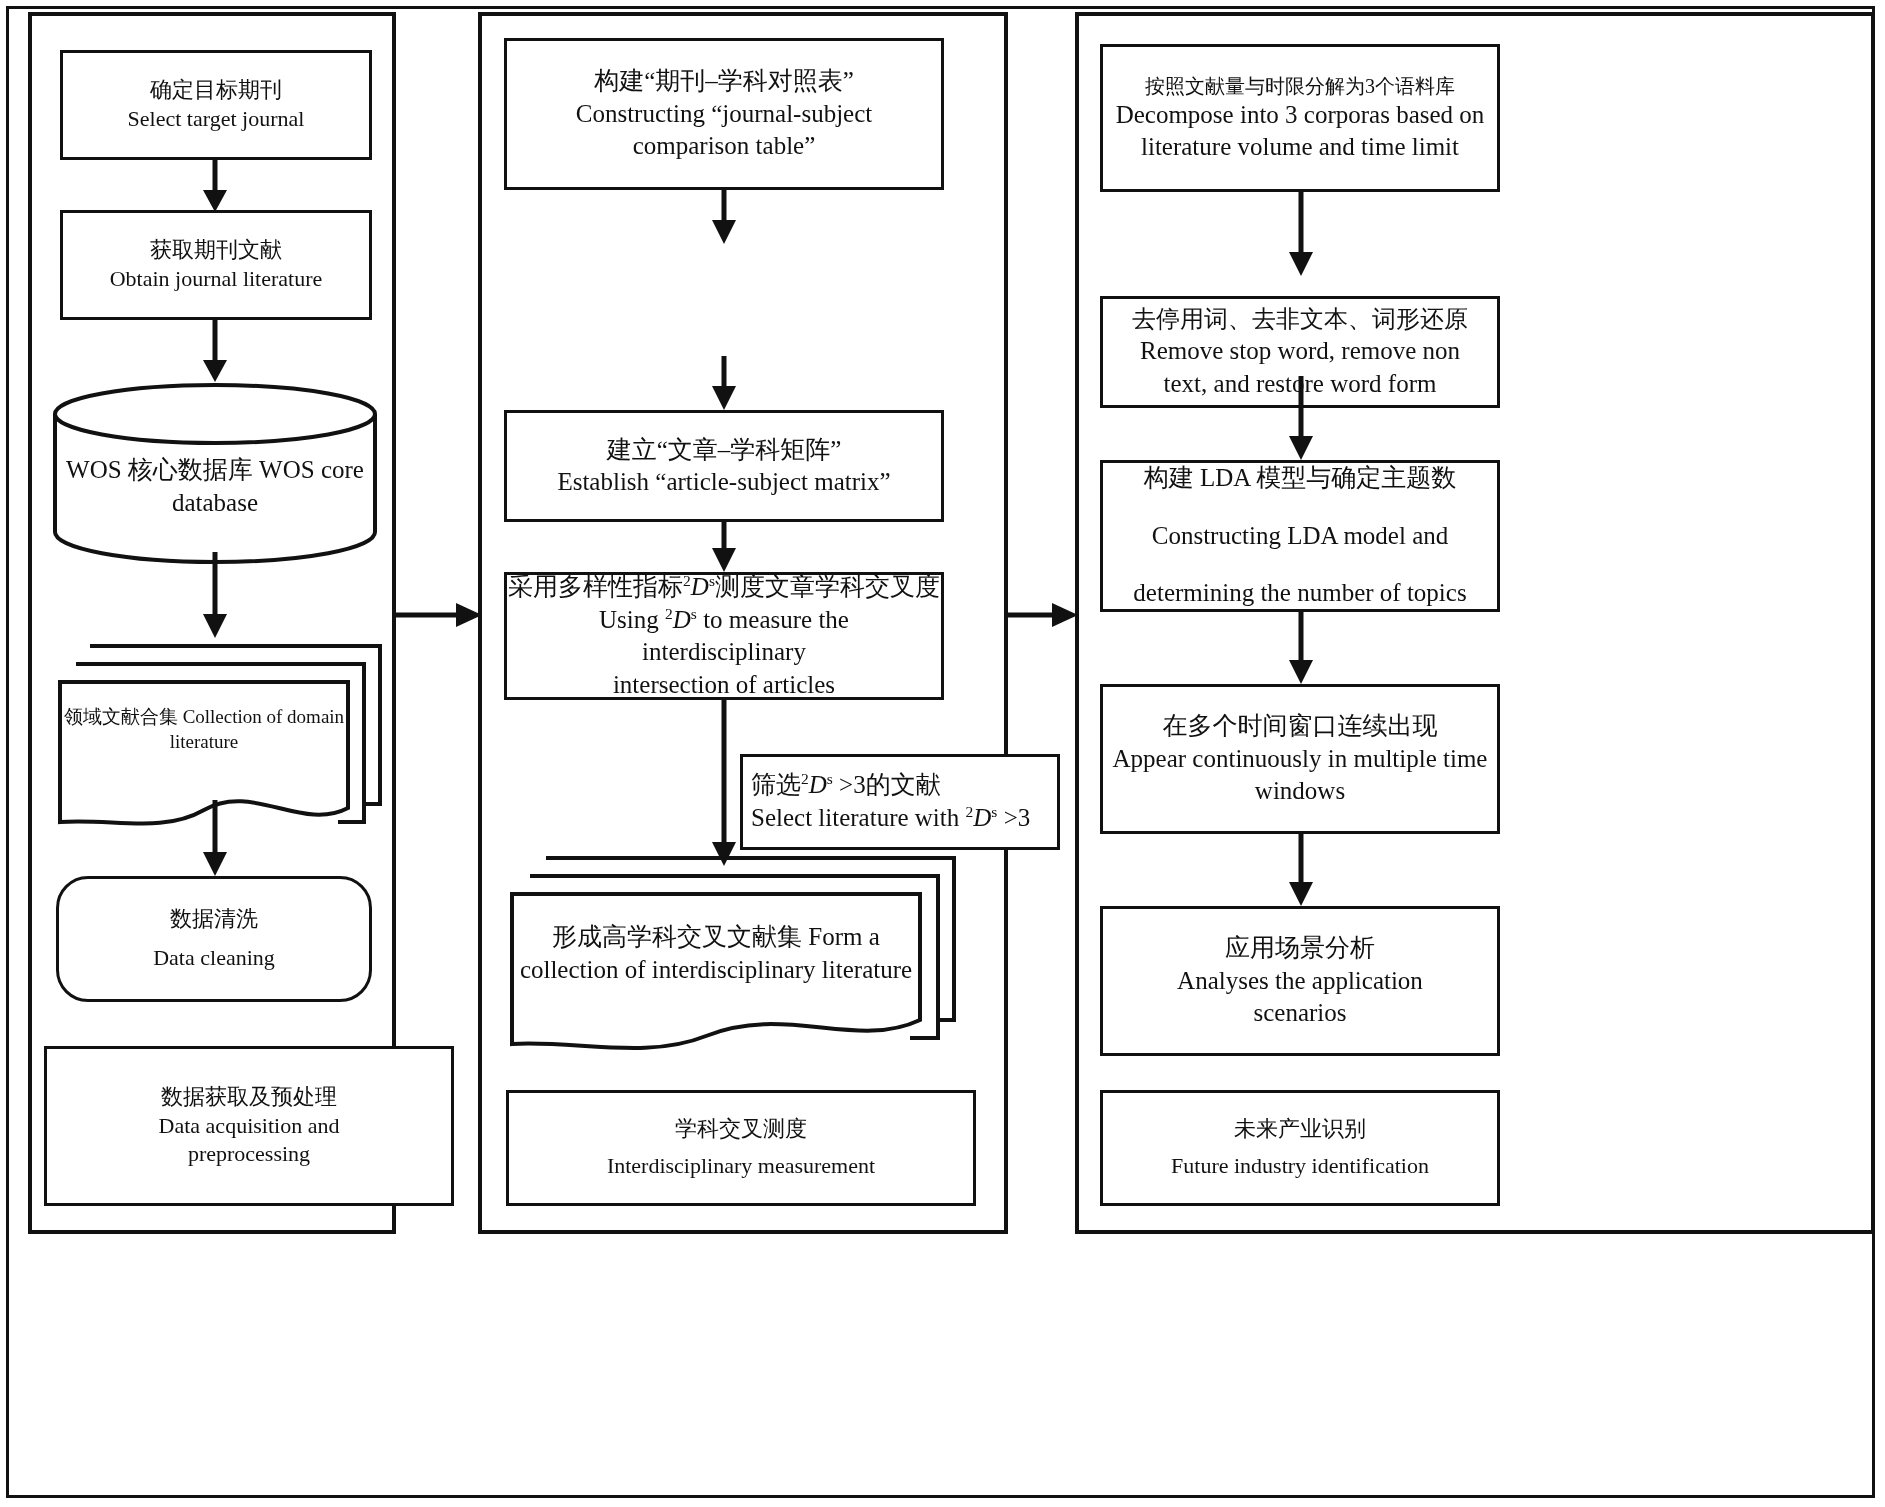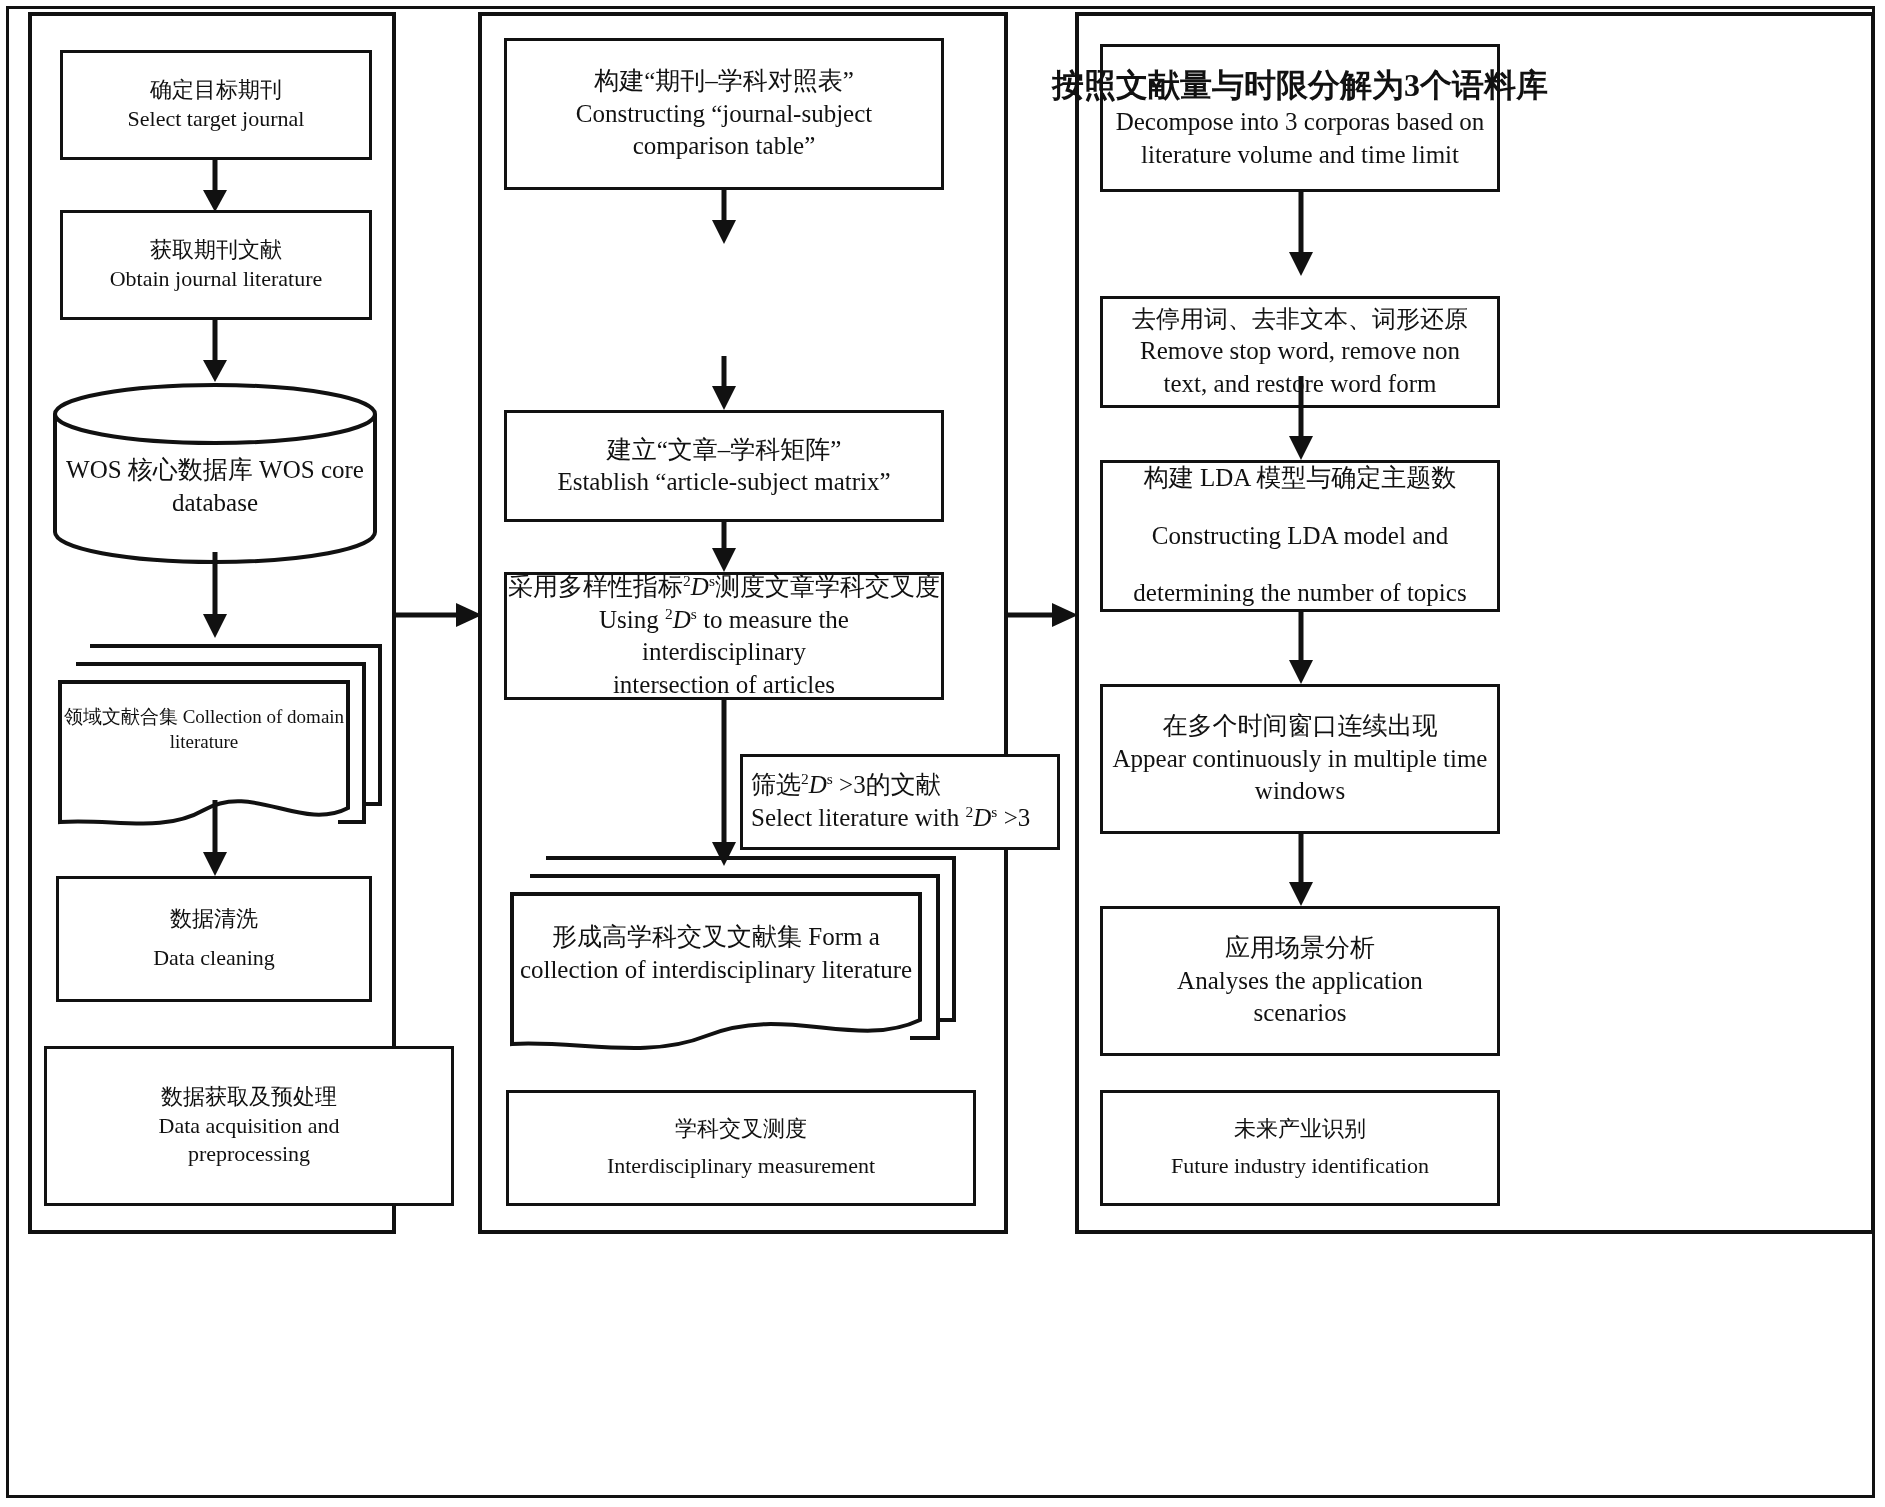--- a/index.html
+++ b/index.html
@@ -271,7 +271,7 @@
   <div class="column-panel" id="col3"></div>
 
   <div class="node fs25" style="left:1100px; top:44px; width:400px; height:148px;">
-    <span class="cn" style="font-size:32px;font-weight:bold;">按照文献量与时限分解为3个语料库</span>
+    <span class="cn" style="font-size:20px;">按照文献量与时限分解为3个语料库</span>
     <span class="en">Decompose into 3 corporas based on</span>
     <span class="en">literature volume and time limit</span>
   </div>

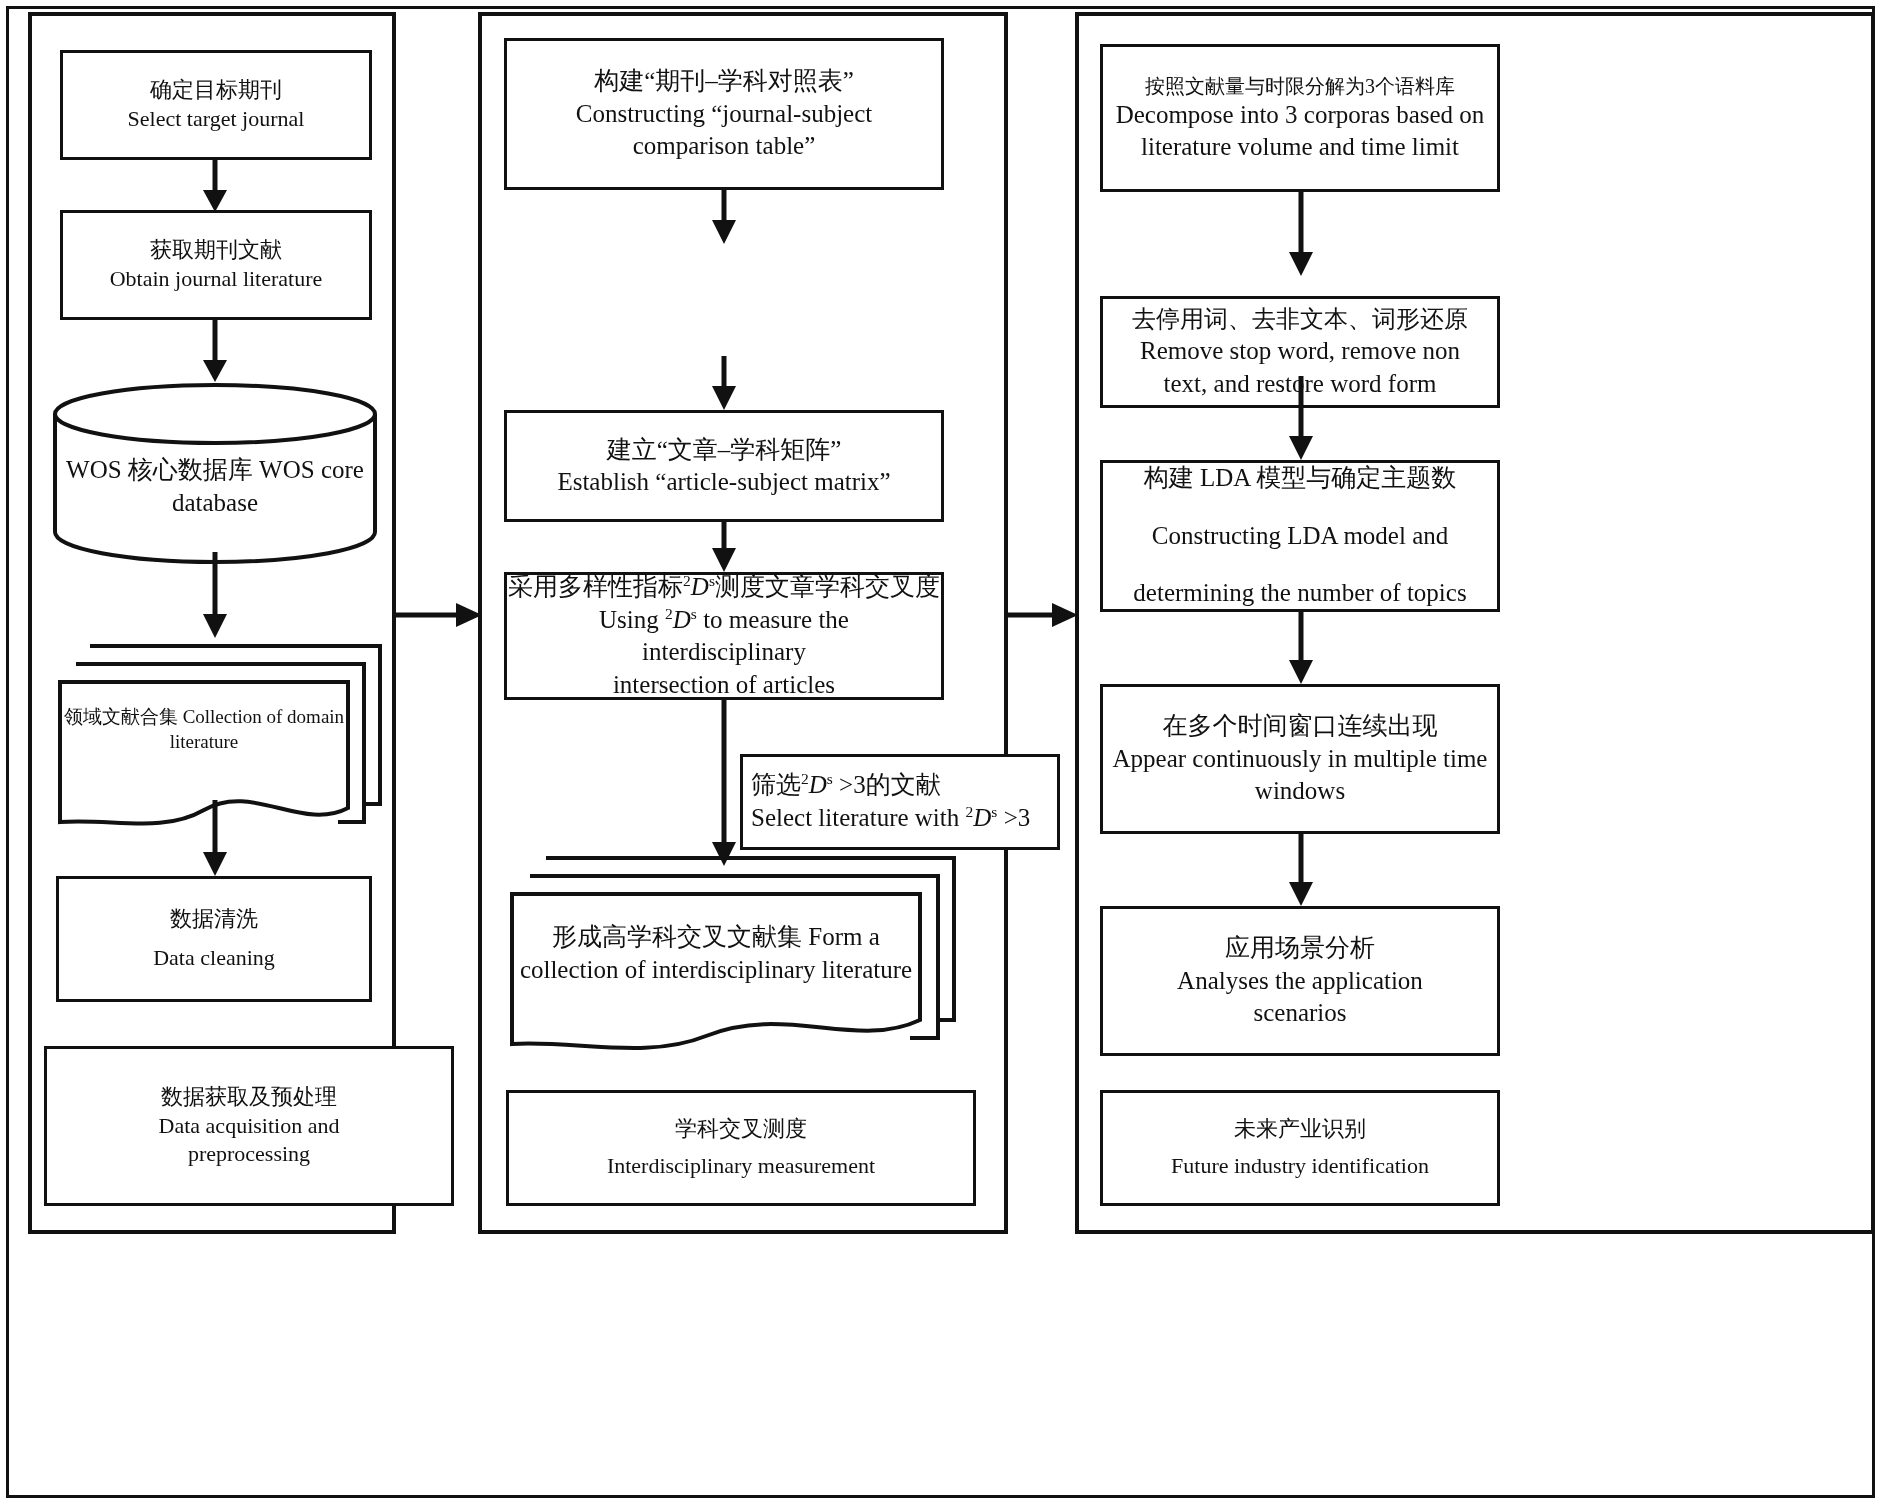--- a/index.html
+++ b/index.html
@@ -172,7 +172,7 @@
     </svg>
   </div>
 
-  <div class="node fs26" style="left:56px; top:876px; width:316px; height:126px;">
+  <div class="node fs26" style="left:56px; top:876px; width:316px; height:126px;border-radius:32px;">
     <span class="cn">数据清洗</span>
     <span class="en" style="margin-top:10px;">Data cleaning</span>
   </div>

